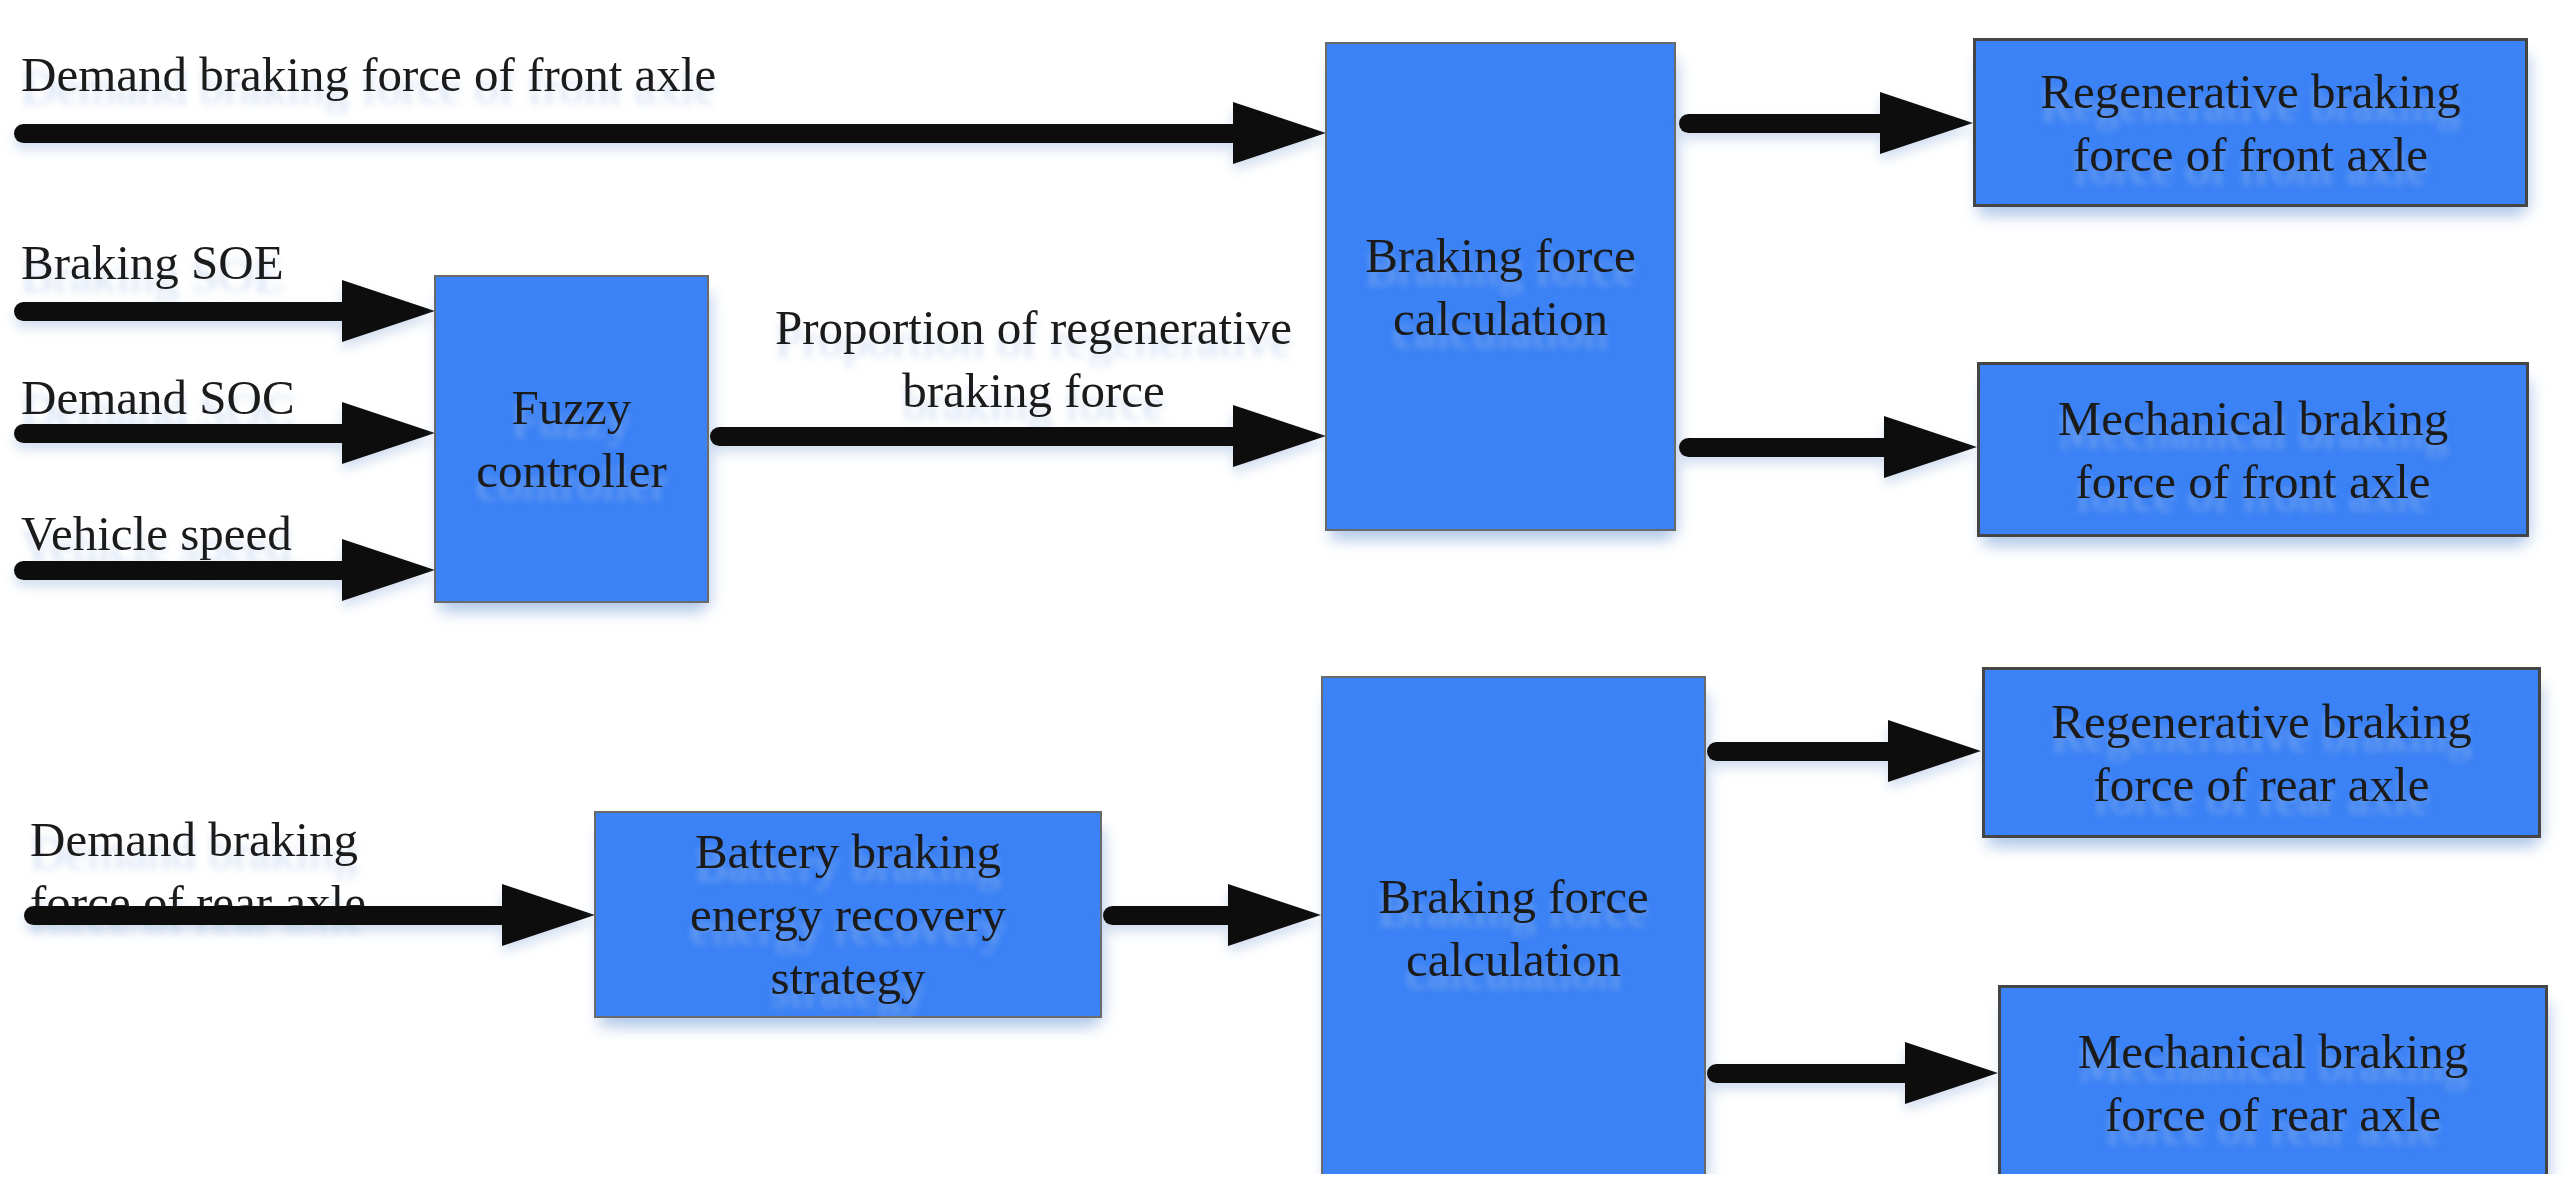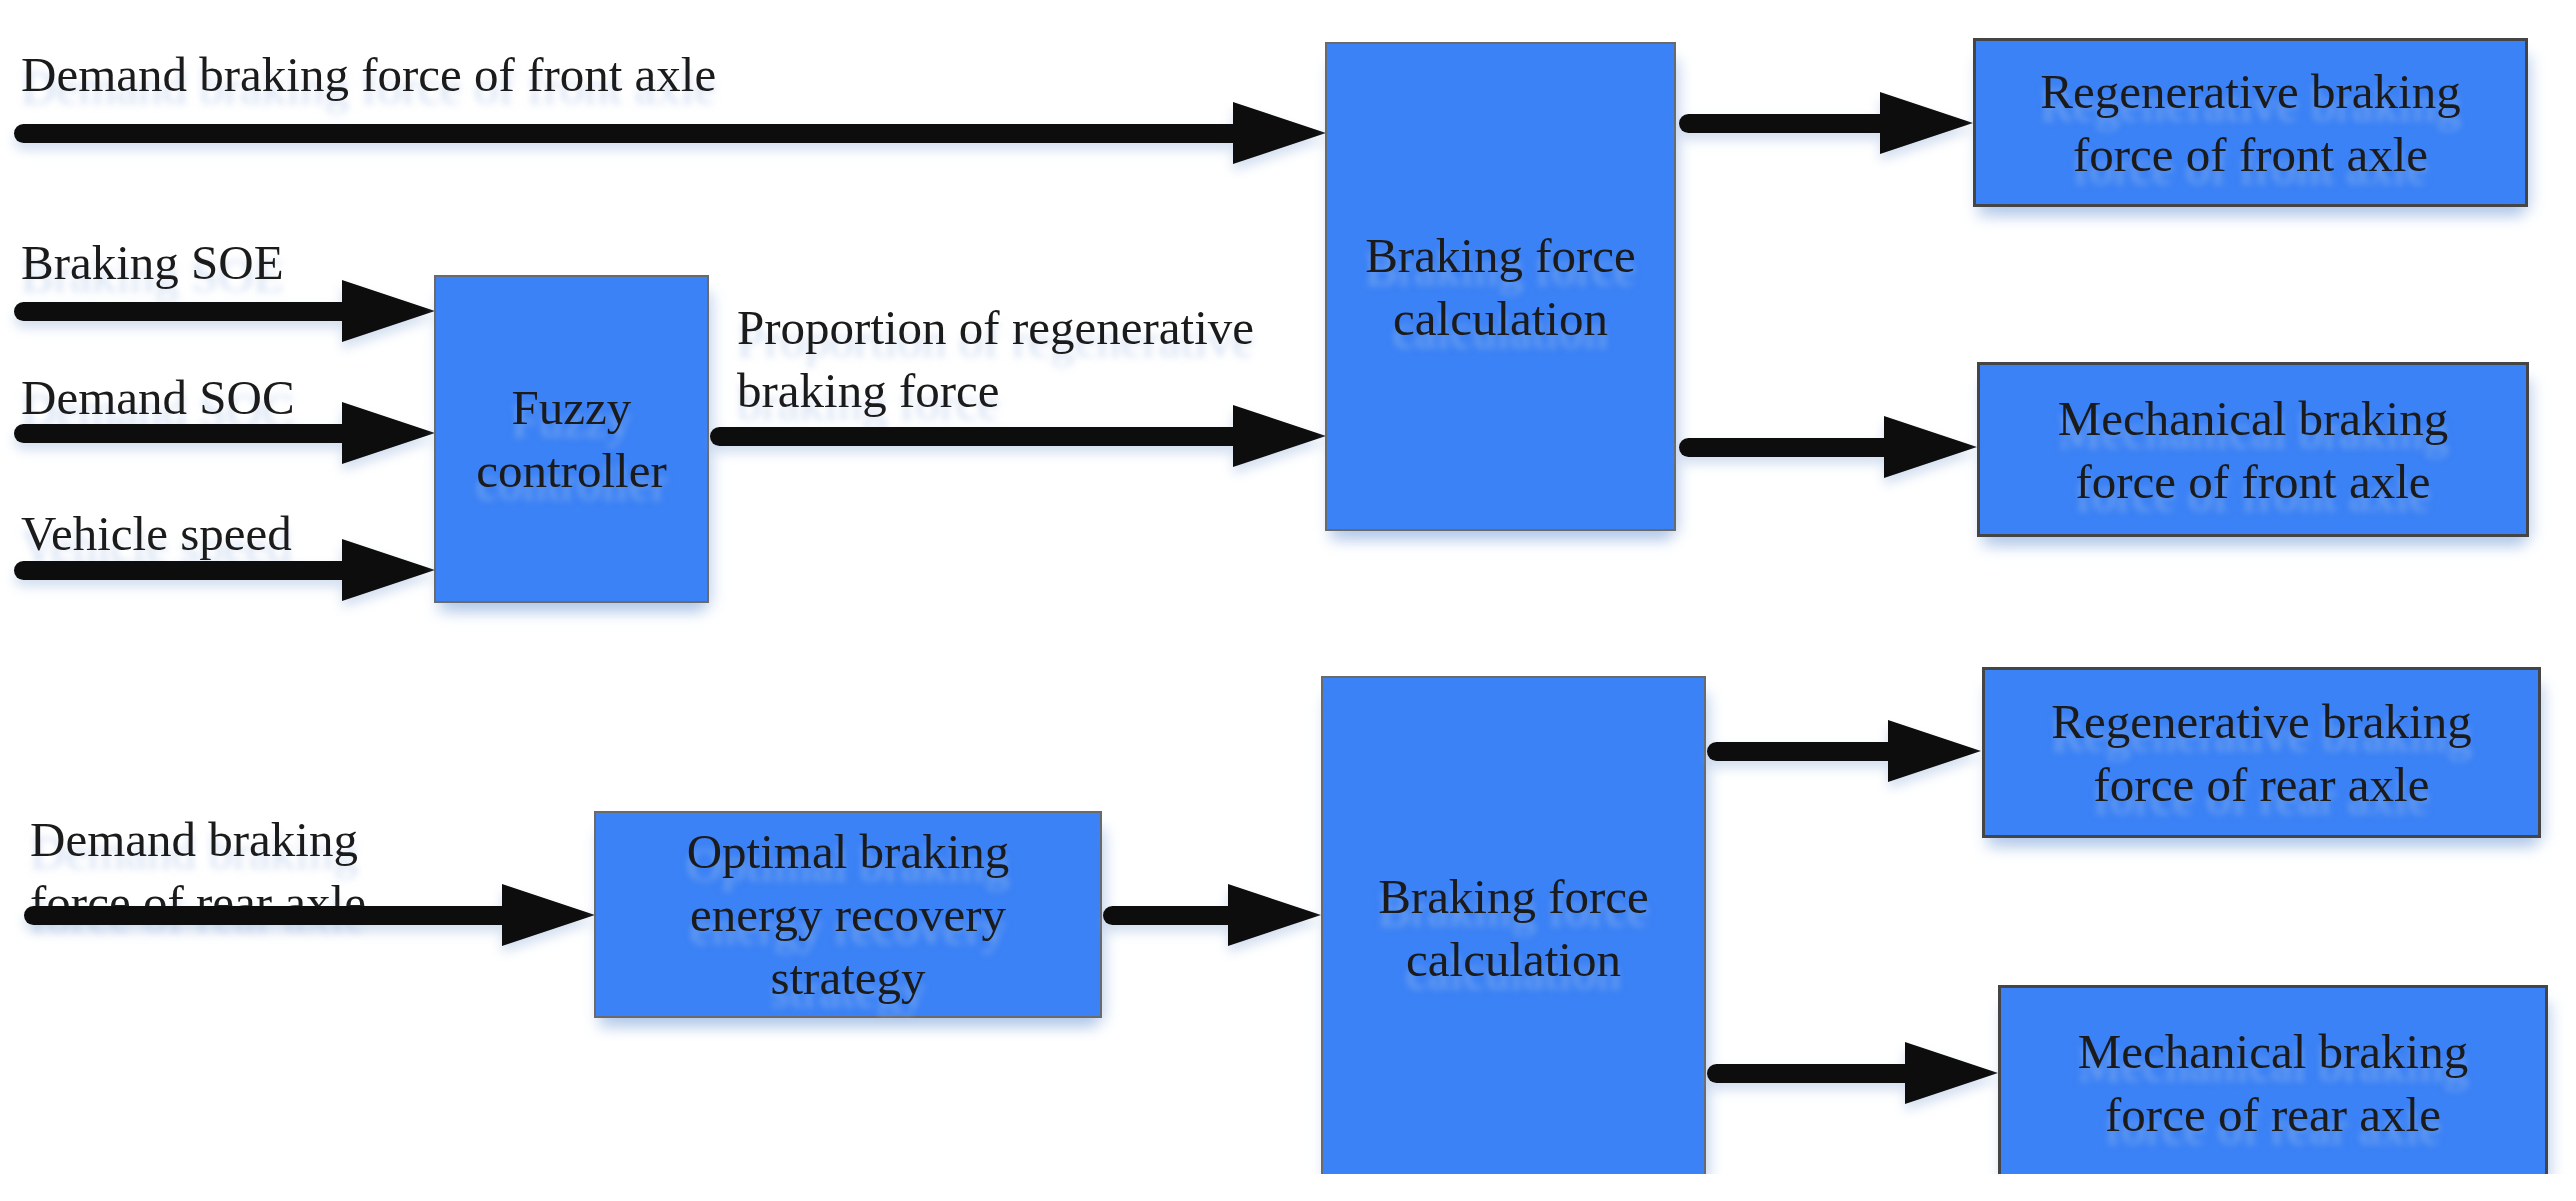--- a/index.html
+++ b/index.html
@@ -18,7 +18,7 @@
     text-shadow:0 12.7px 7.6px rgba(174,197,232,0.55);
   }
   .lbl.multi{line-height:63px;}
-  .lbl.center{text-align:left;font-family:Liberation Serif, serif;}
+  .lbl.center{text-align:center;font-family:Liberation Serif, serif;}
   
   .box{
     position:absolute;box-sizing:border-box;background:#3b82f6;

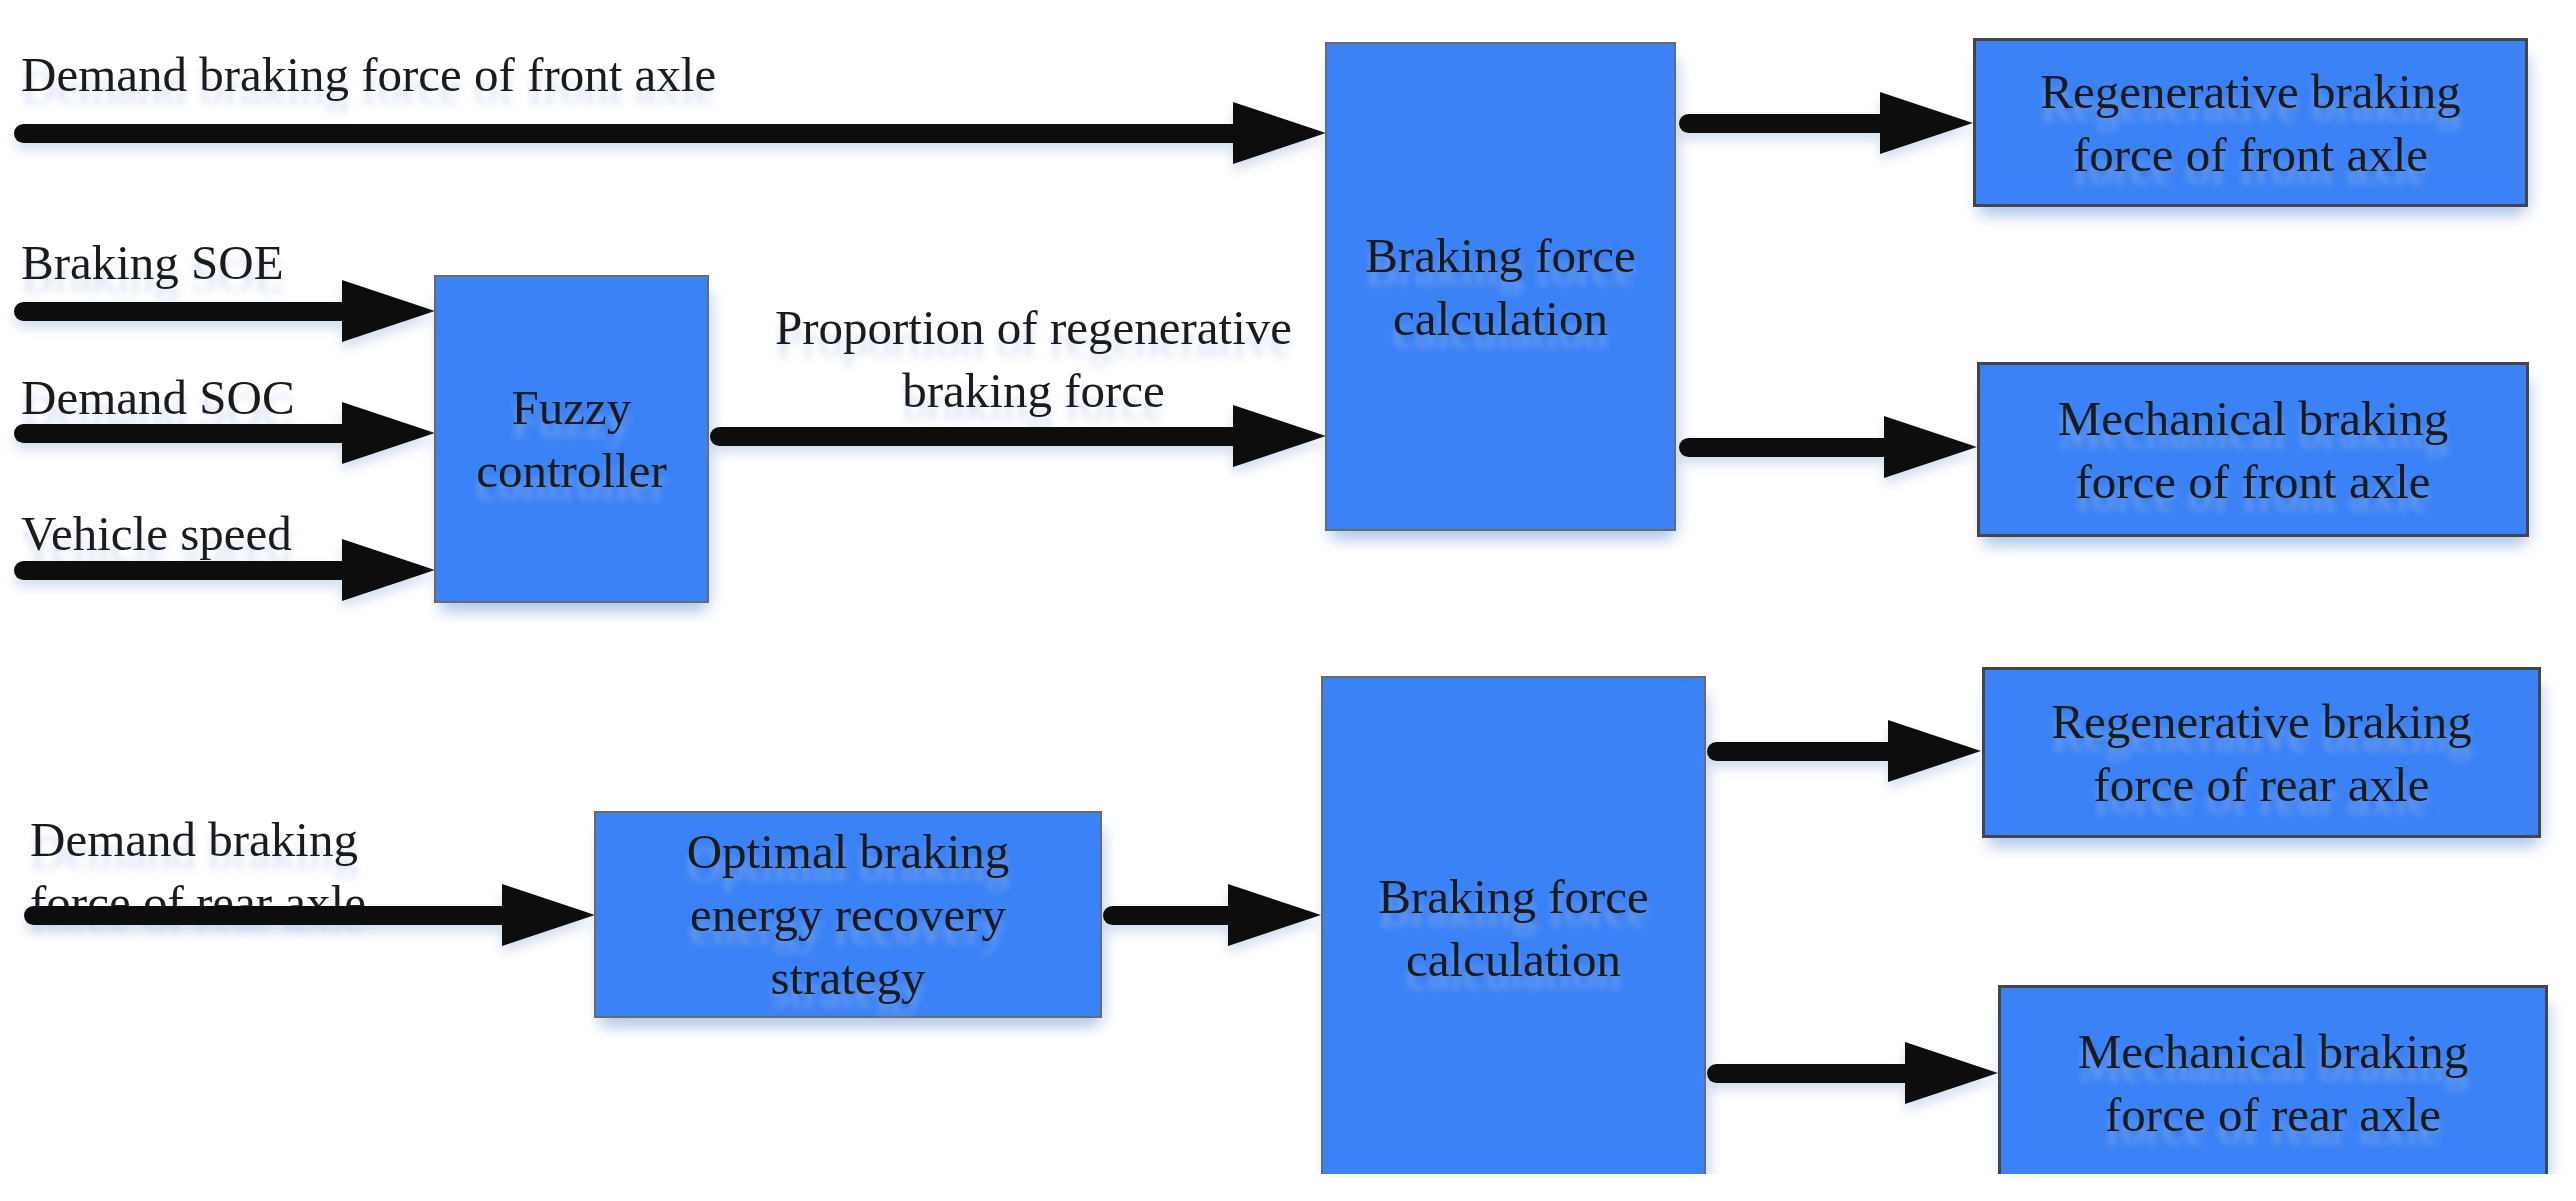--- a/index.html
+++ b/index.html
@@ -119,7 +119,7 @@
   </div>
 
   <div class="box" style="left:594px;top:811px;width:508px;height:207px;">
-    <span>Optimal braking
+    <span>Battery braking
 energy recovery
 strategy</span>
   </div>

